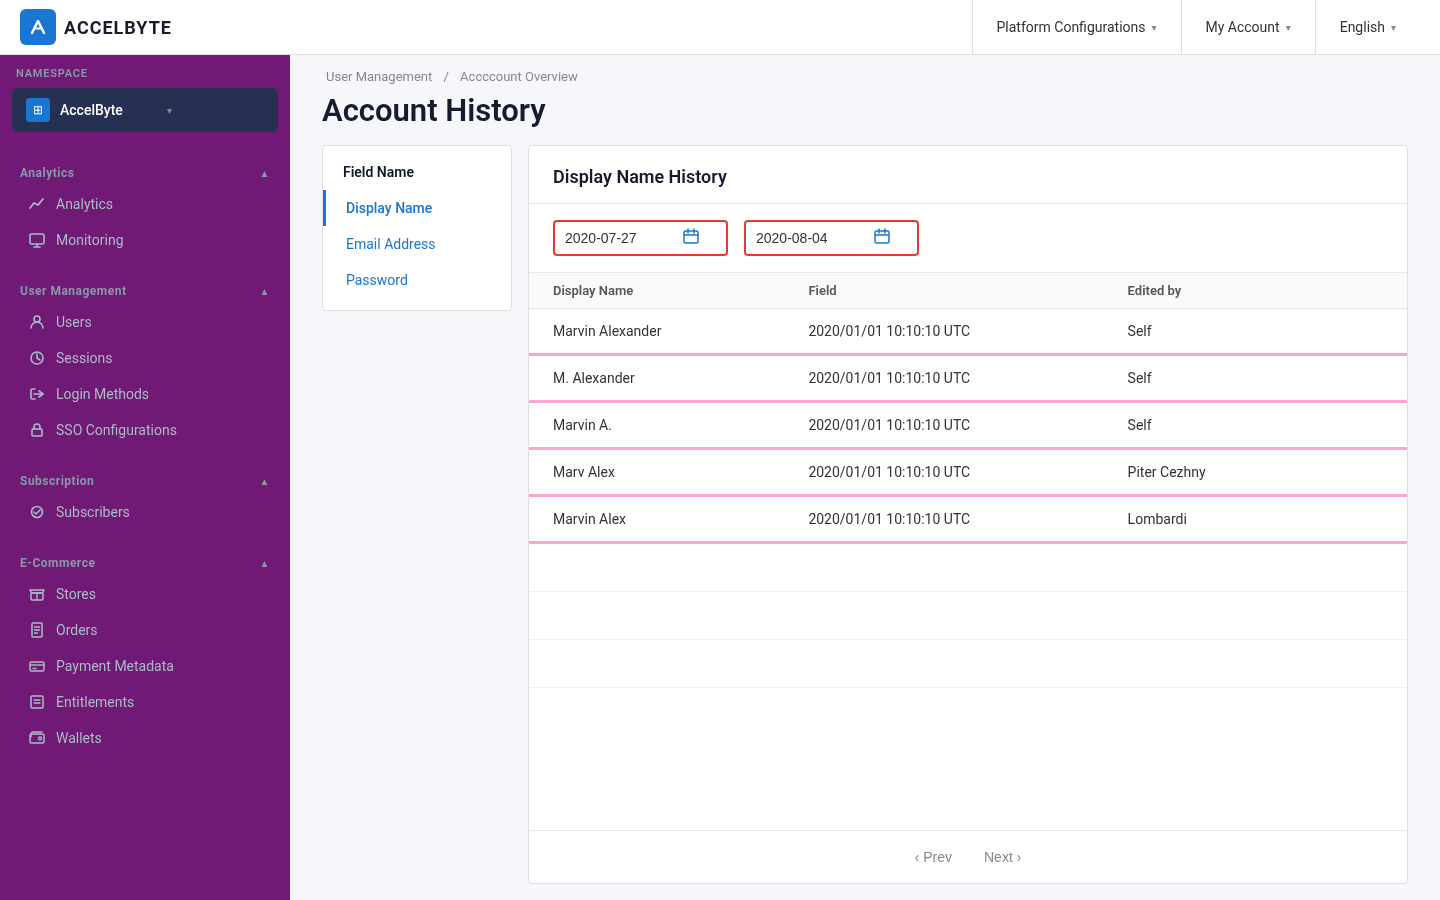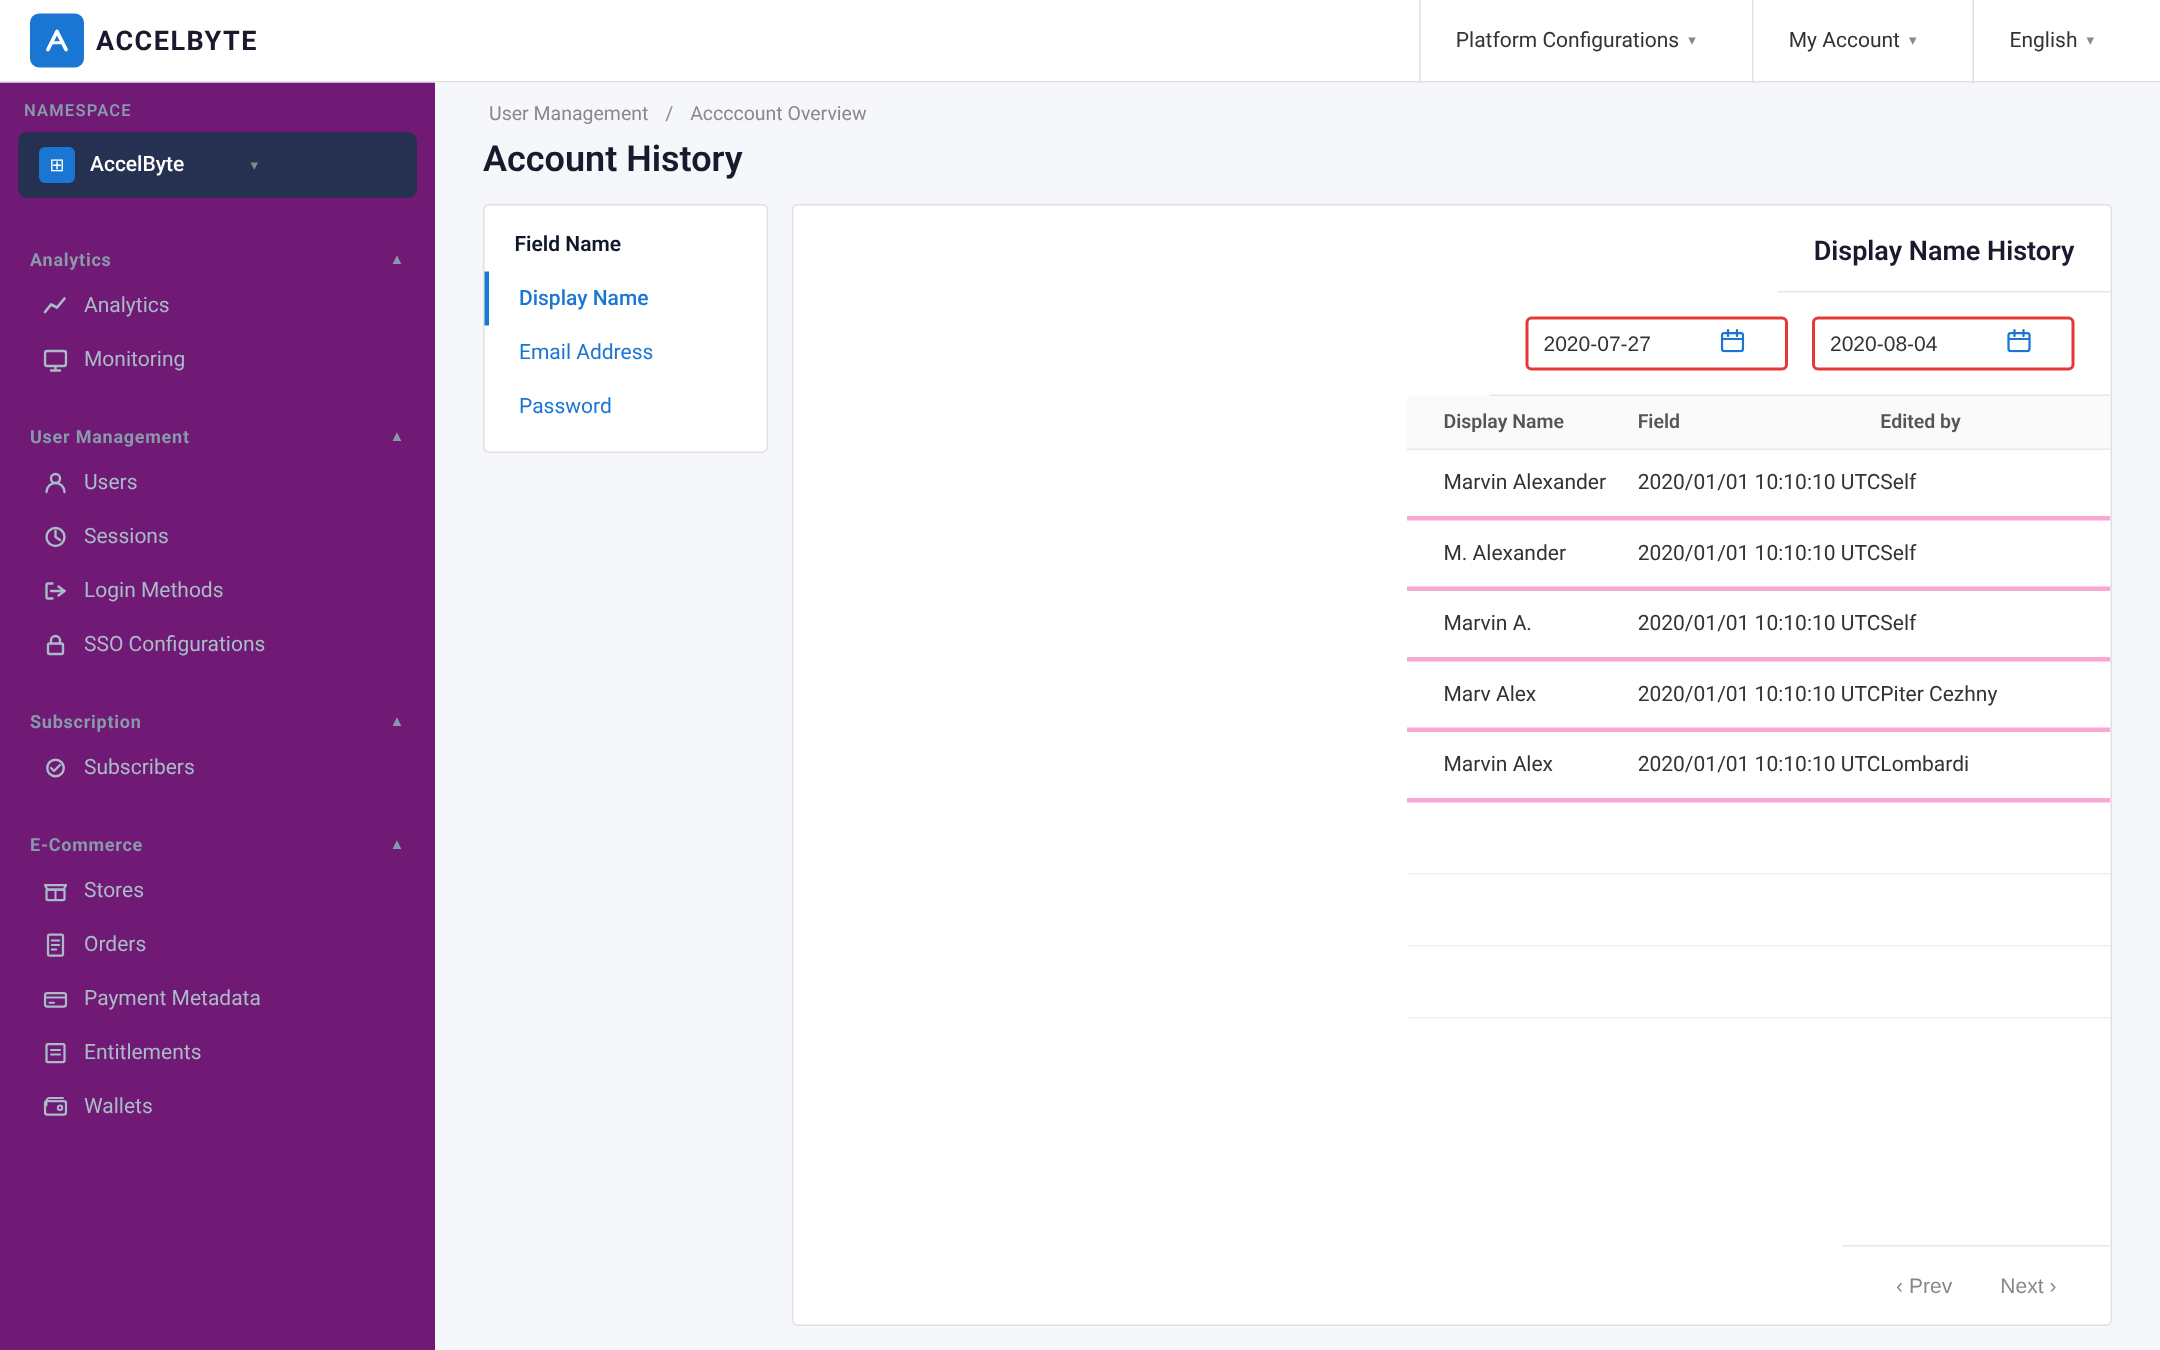--- a/index.html
+++ b/index.html
@@ -42,7 +42,7 @@
     .topnav-right {
       display: flex;
       align-items: flex-start;
-      gap: 13px;
+      gap: 0;
     }
     .topnav-item {
       display: flex;

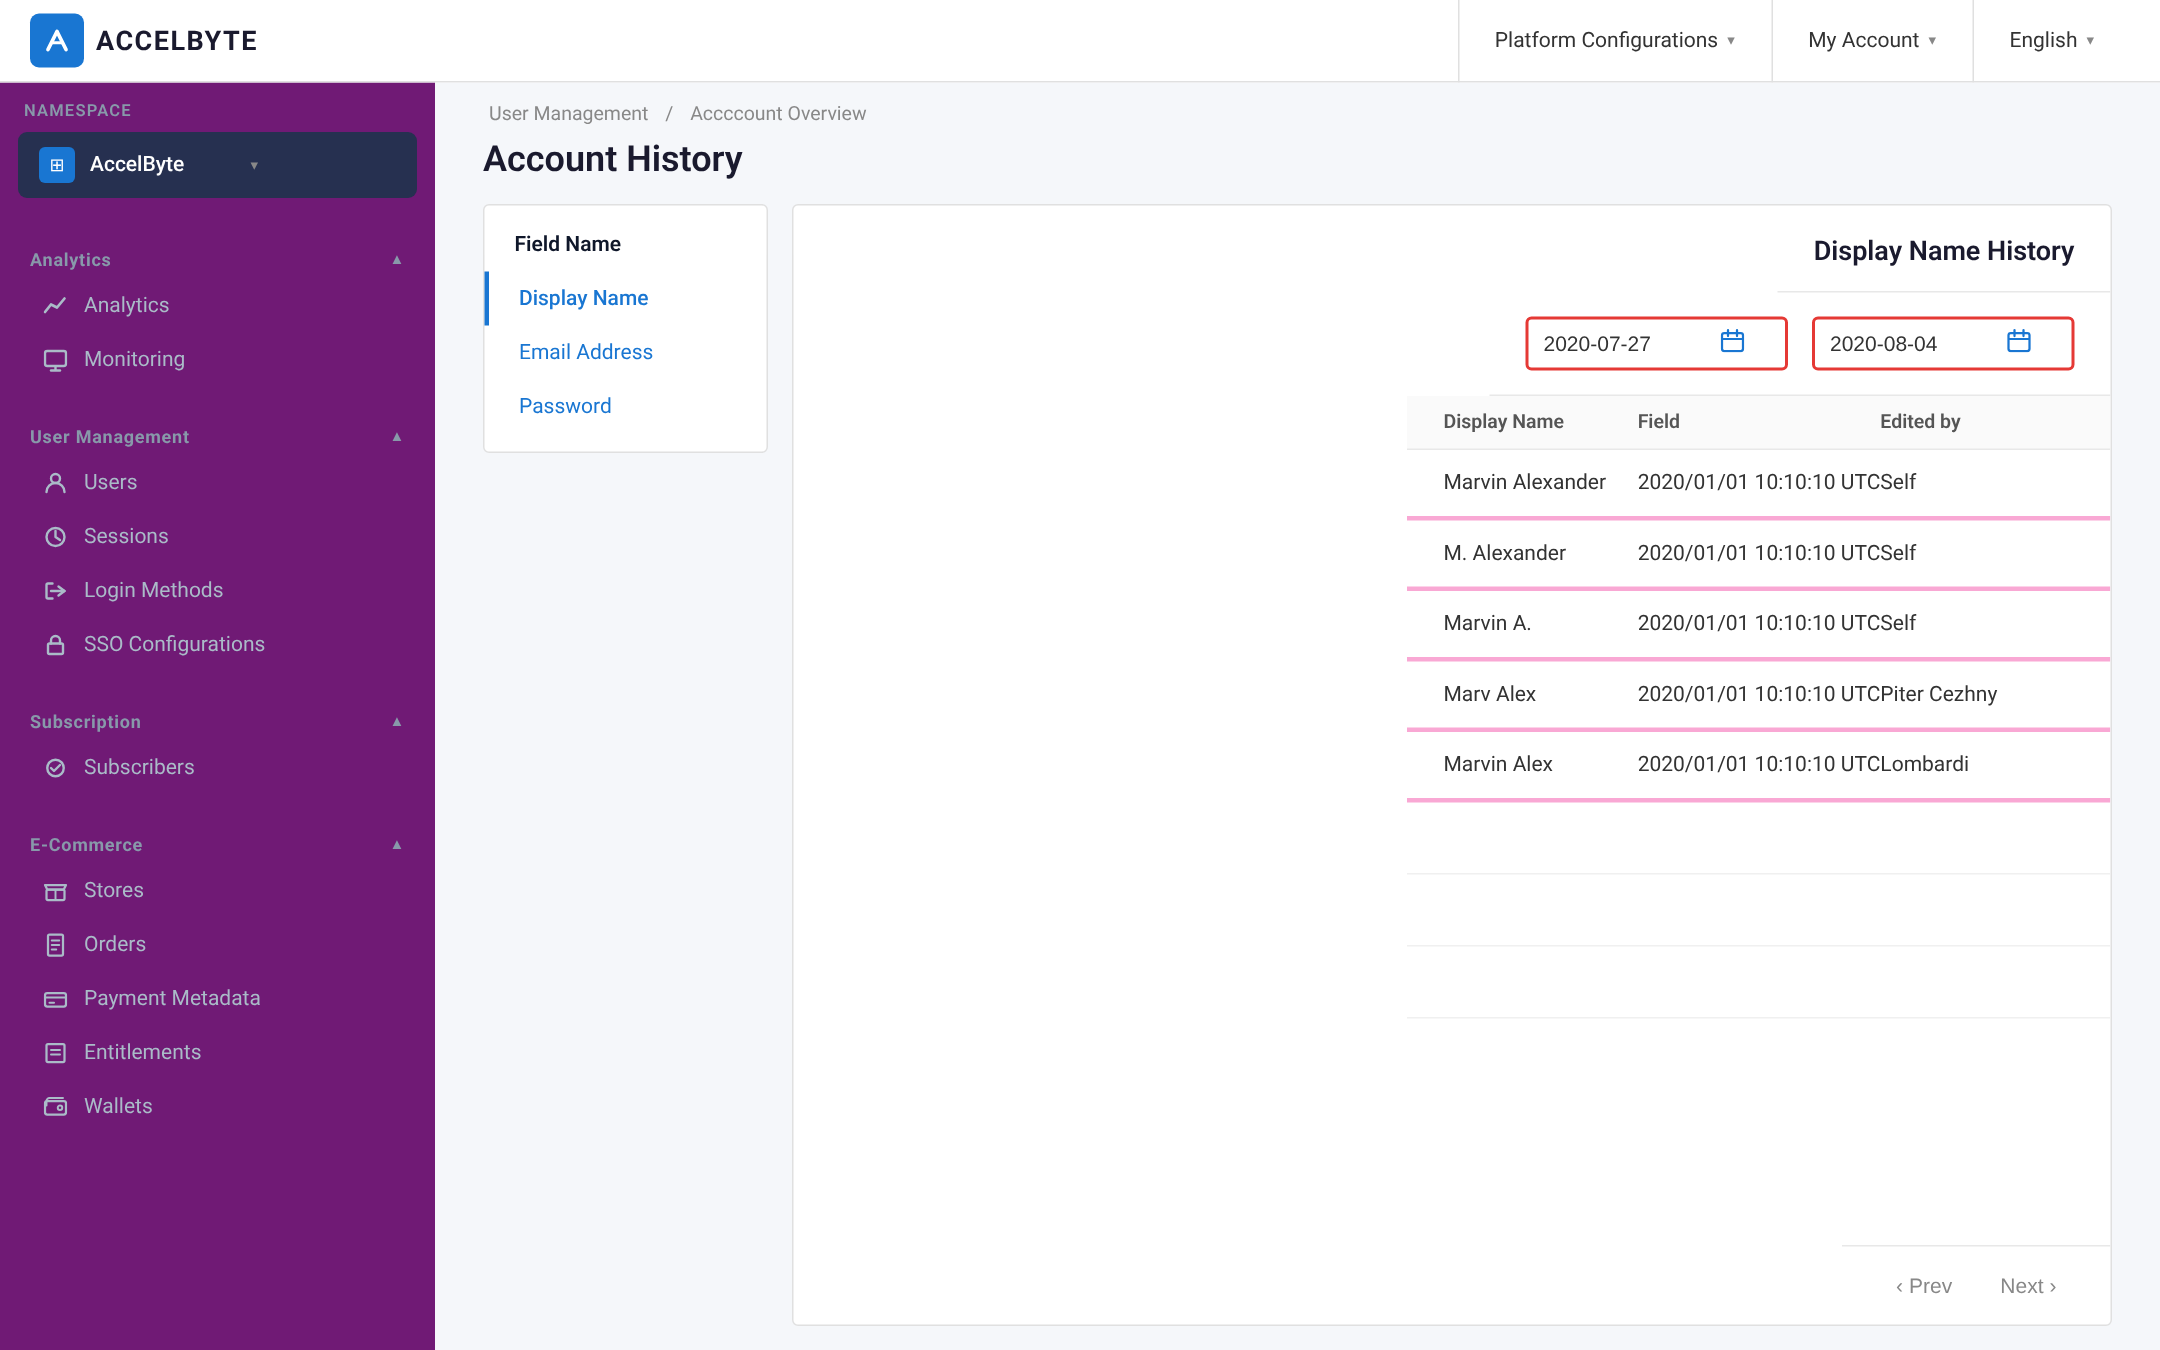--- a/index.html
+++ b/index.html
@@ -151,7 +151,7 @@
     .breadcrumb span { color: #888; margin: 0 4px; }
     .page-title {
       padding: 4px 32px 16px;
-      font-size: 24px;
+      font-size: 31px;
       font-weight: 600;
       color: #1a1a2e;
     }

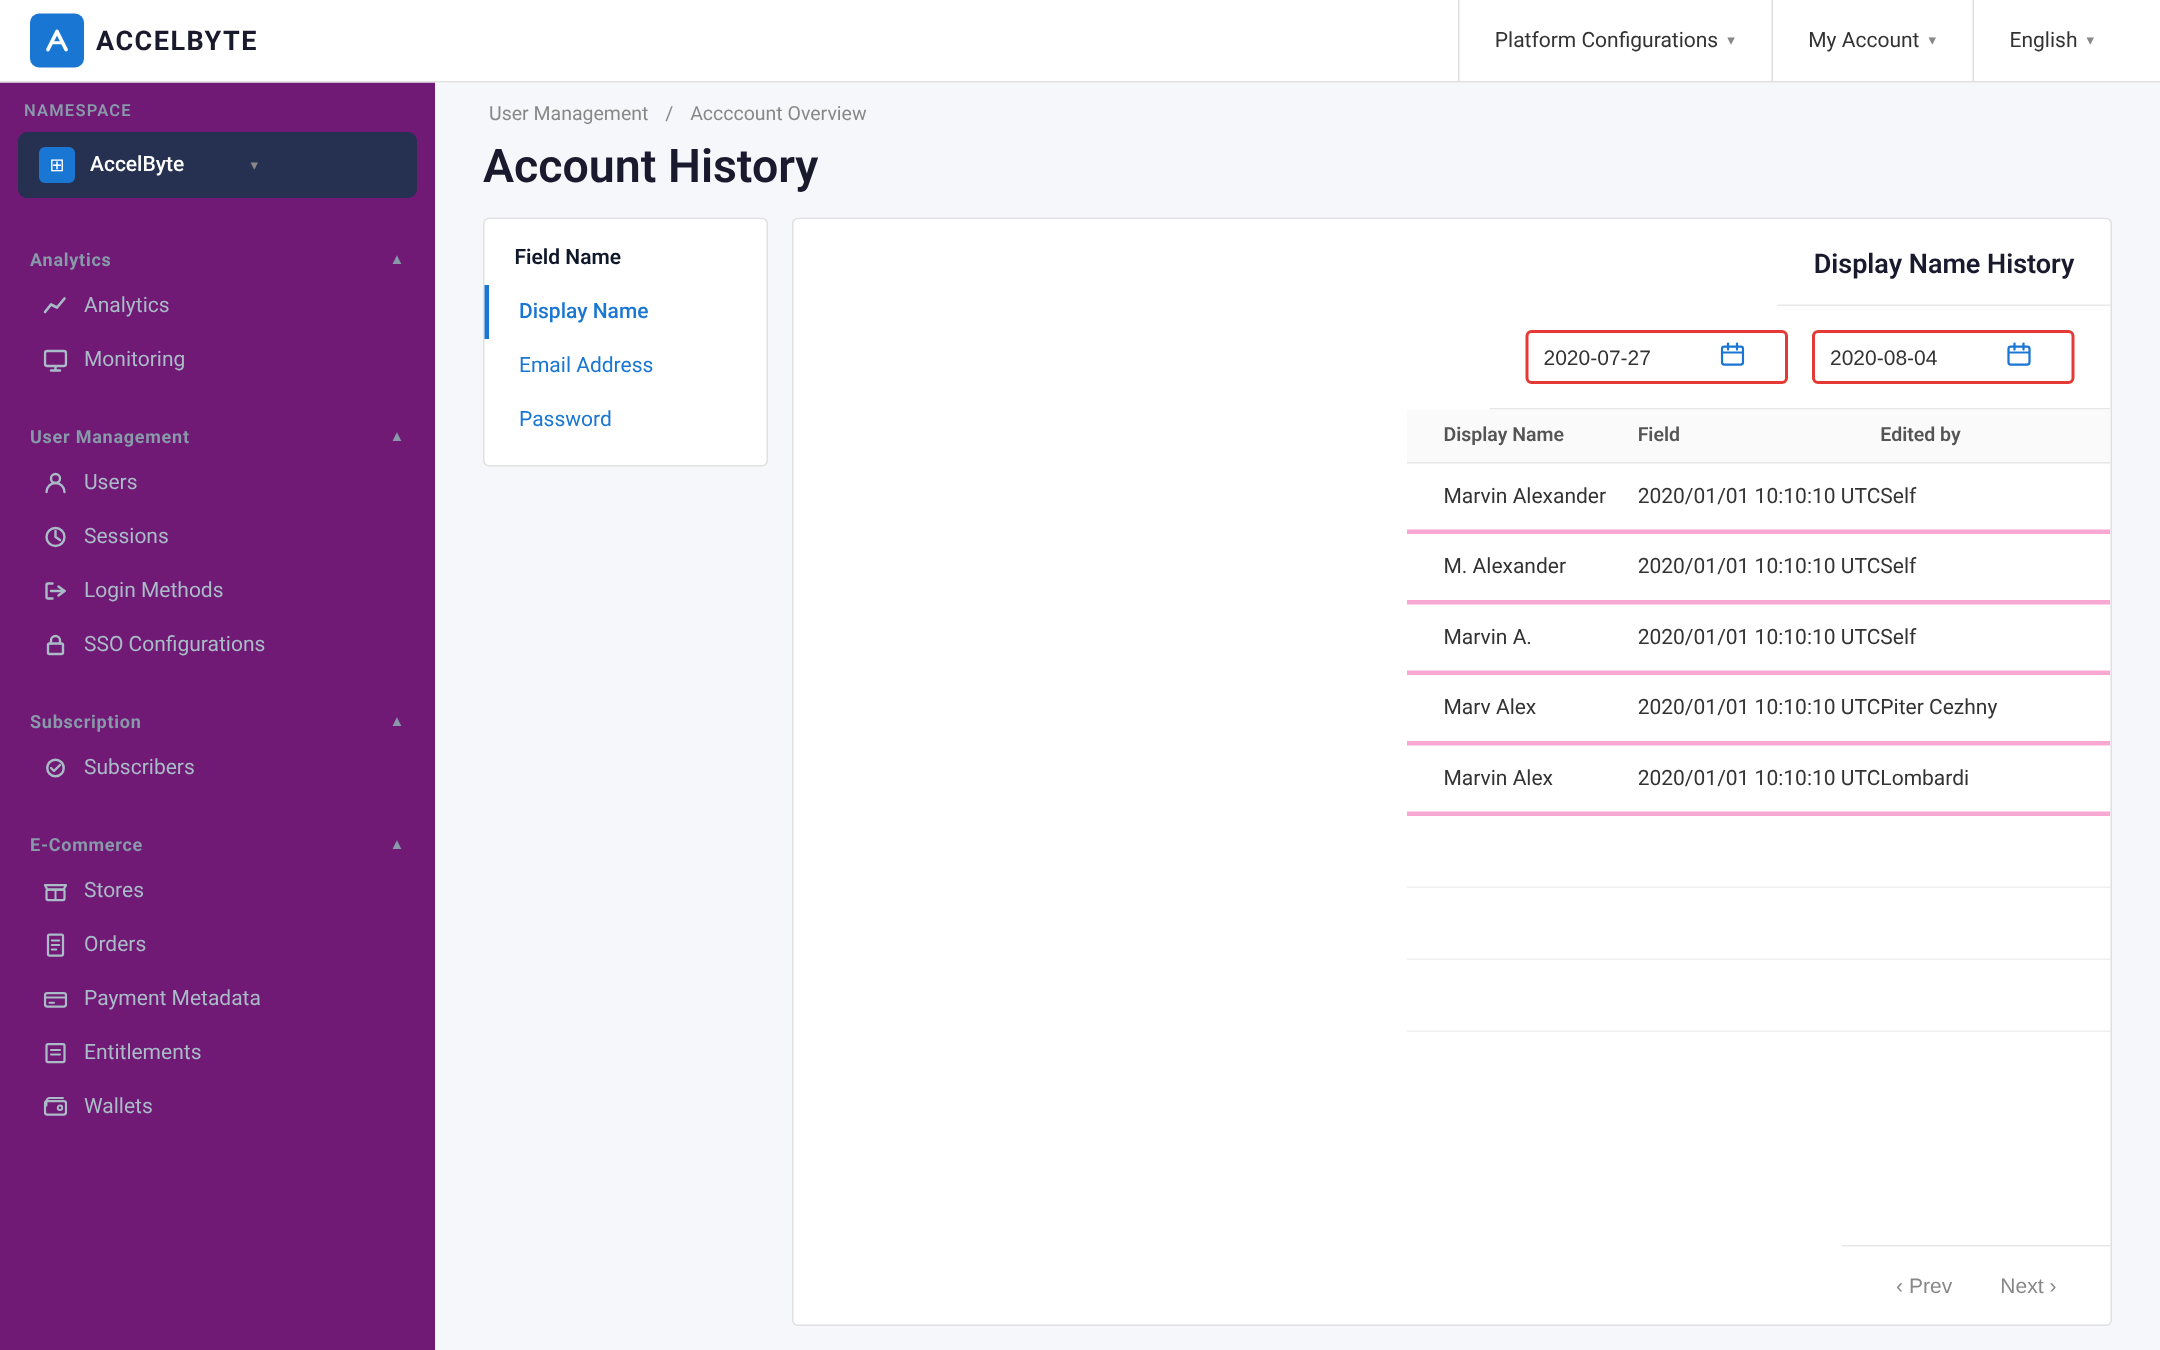--- a/index.html
+++ b/index.html
@@ -201,7 +201,6 @@
       display: flex;
       flex-direction: column;
       overflow: hidden;
-      align-items: flex-end;
     }
     .right-panel-header {
       padding: 20px 24px 16px;

